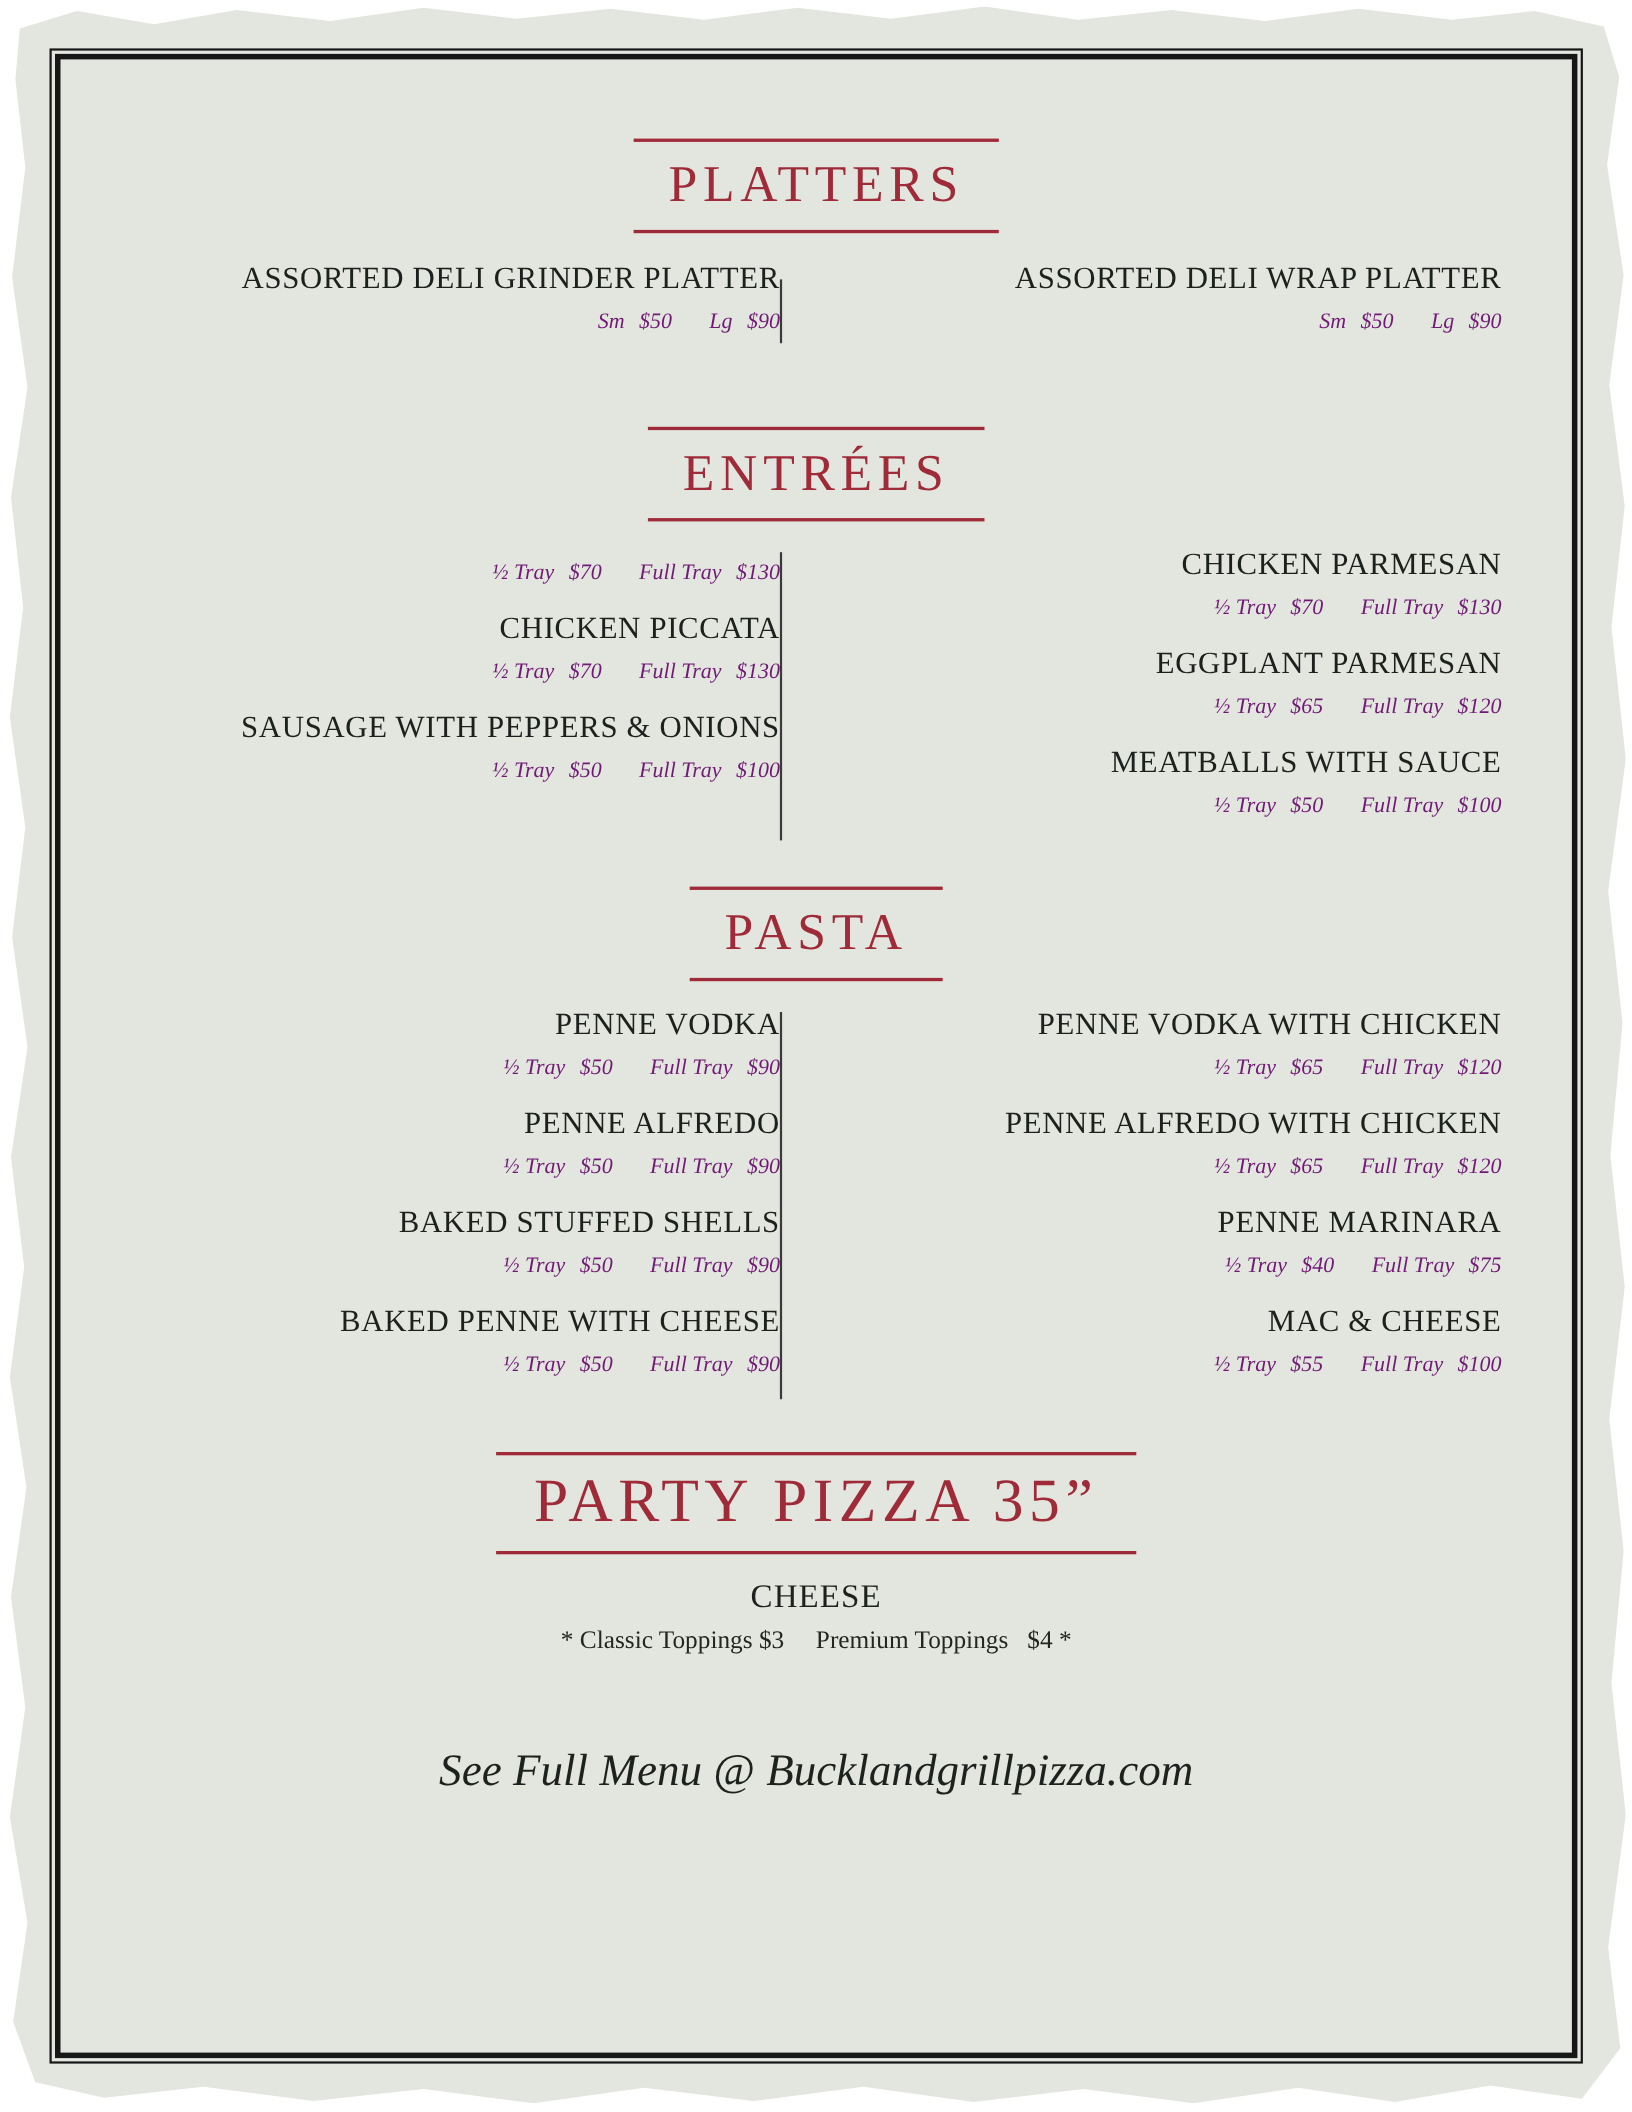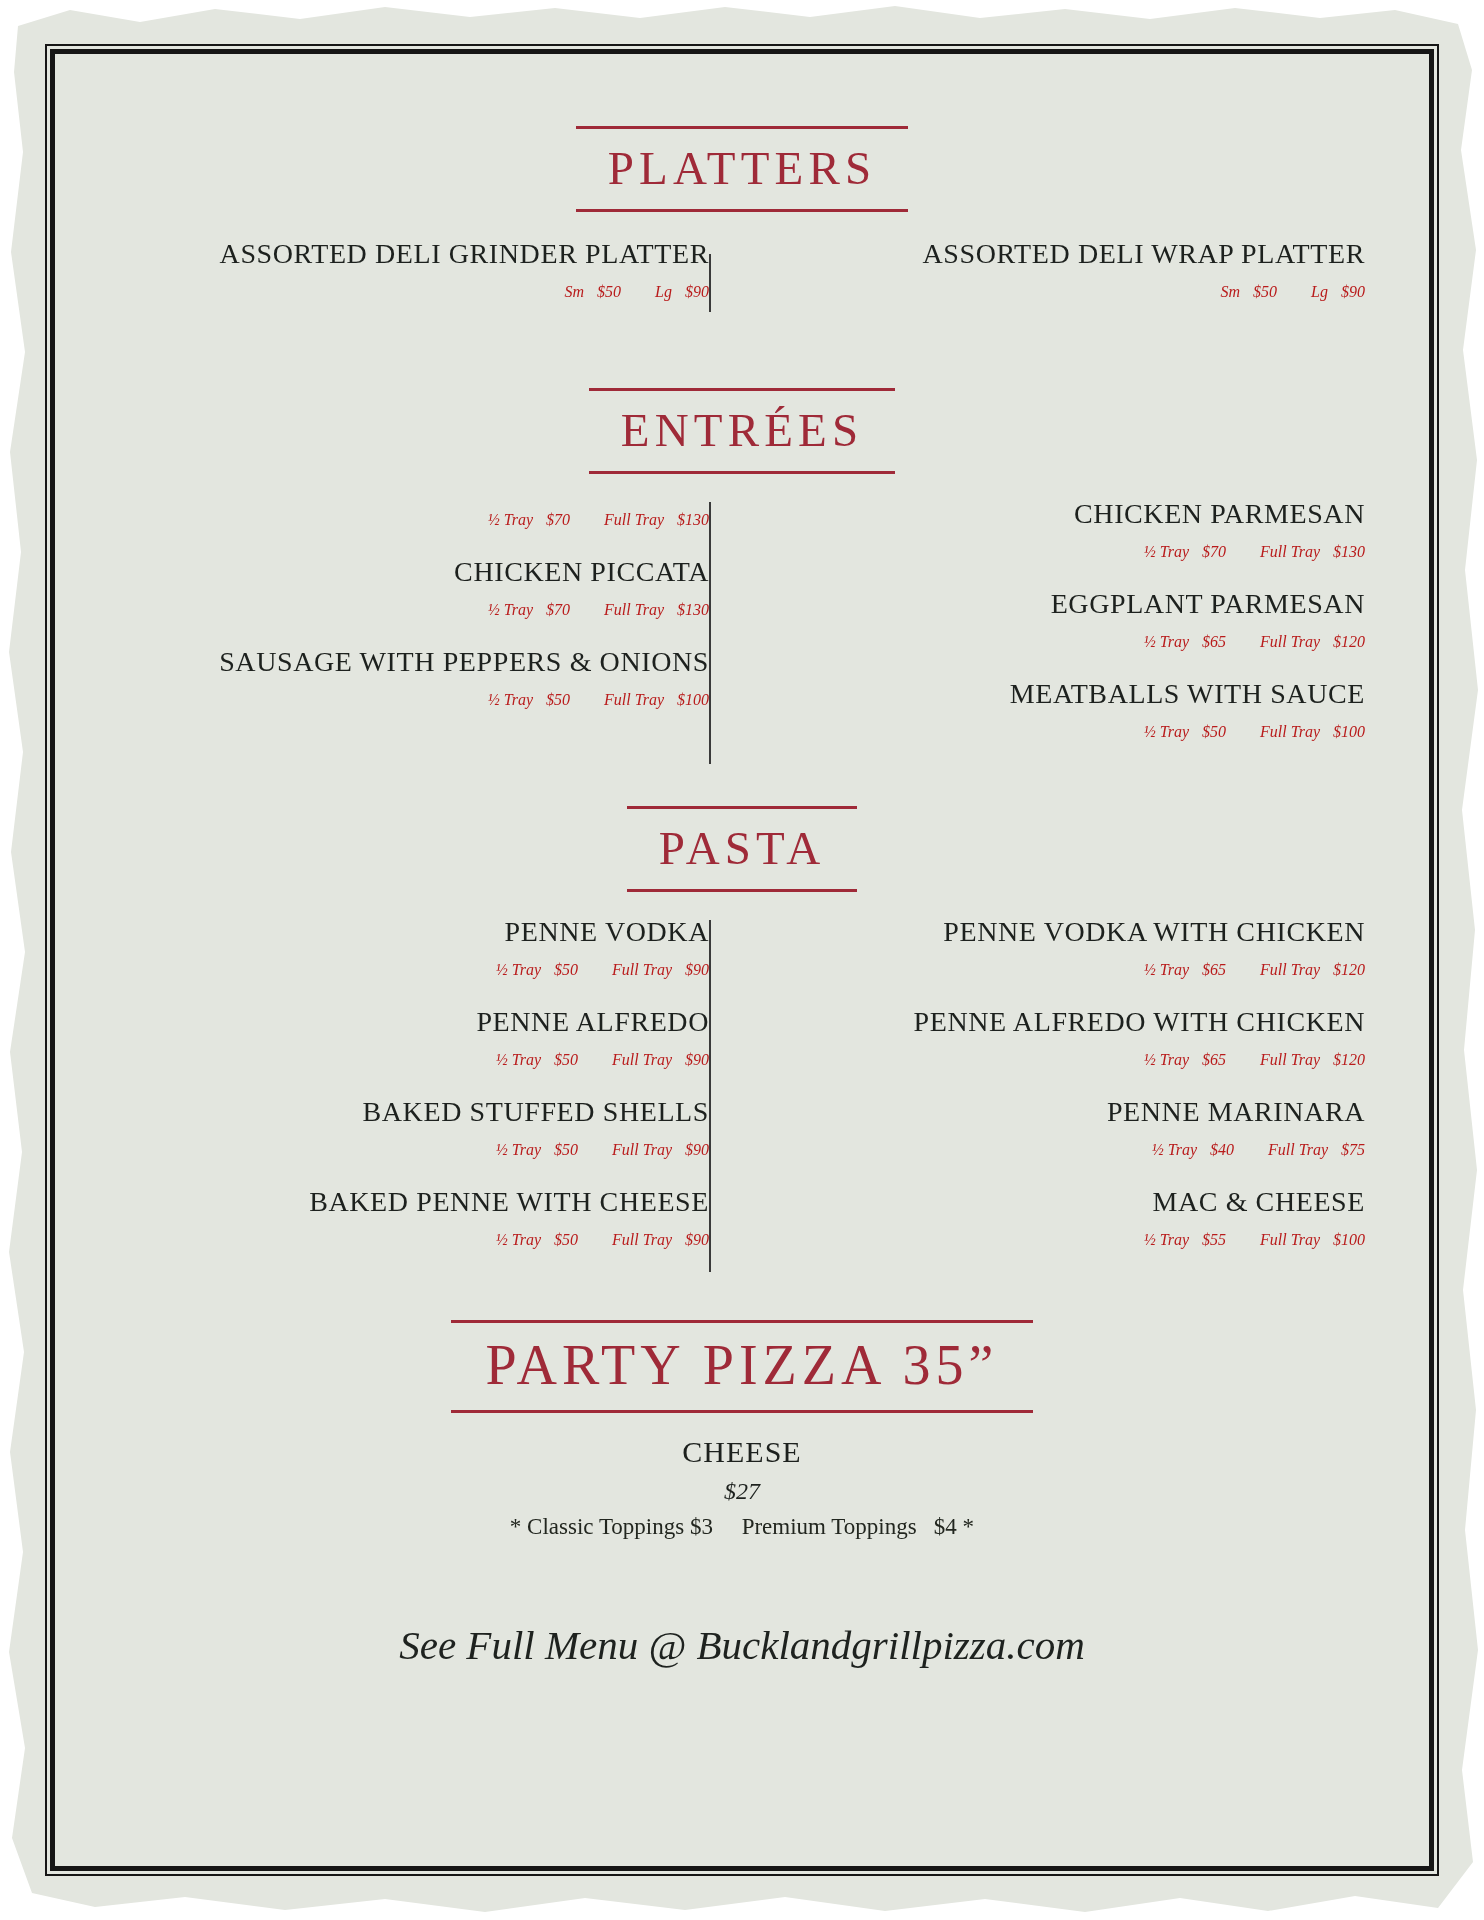--- a/index.html
+++ b/index.html
@@ -96,9 +96,9 @@
   .price-line {
     margin-top: 8px;
     font-style: italic;
-    font-size: 16px;
+    font-size: 20px;
     line-height: 28px;
-    color: #b91c1c;
+    color: #701a75;
   }
   .price-line .pa { margin-right: 13px; }
   .price-line .pb { margin-right: 34px; }

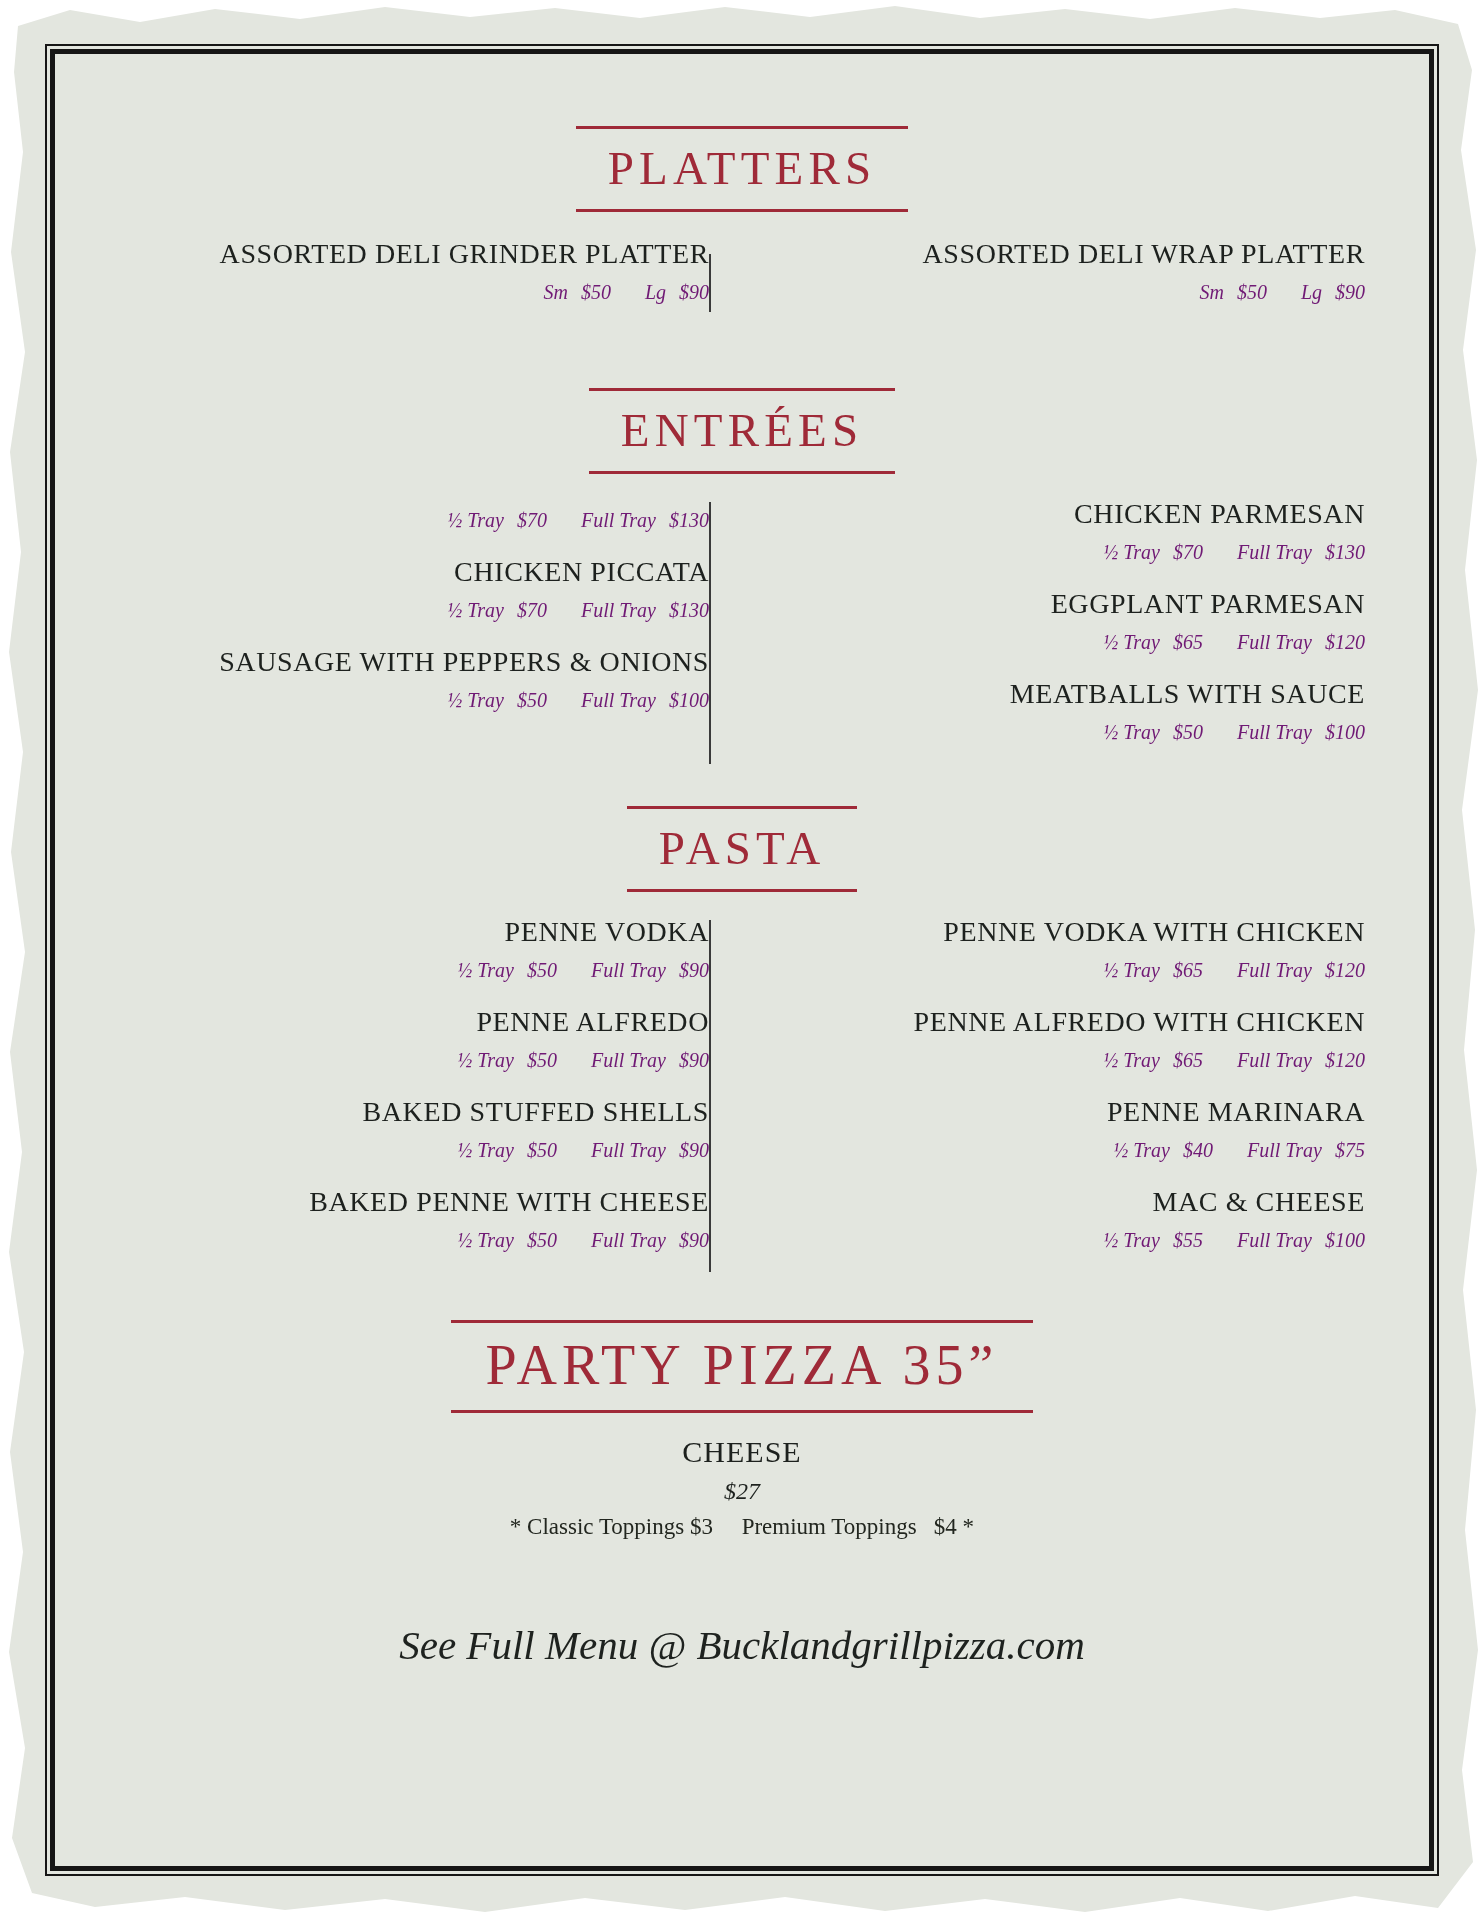--- a/index.html
+++ b/index.html
@@ -277,7 +277,6 @@
             <h2 class="section-title">PARTY PIZZA 35”</h2>
           </div>
           <div class="pizza-item-name">CHEESE</div>
-          <div class="pizza-price">$27</div>
           <div class="toppings-note">* Classic Toppings $3     Premium Toppings   $4 *</div>
         </section>
 

